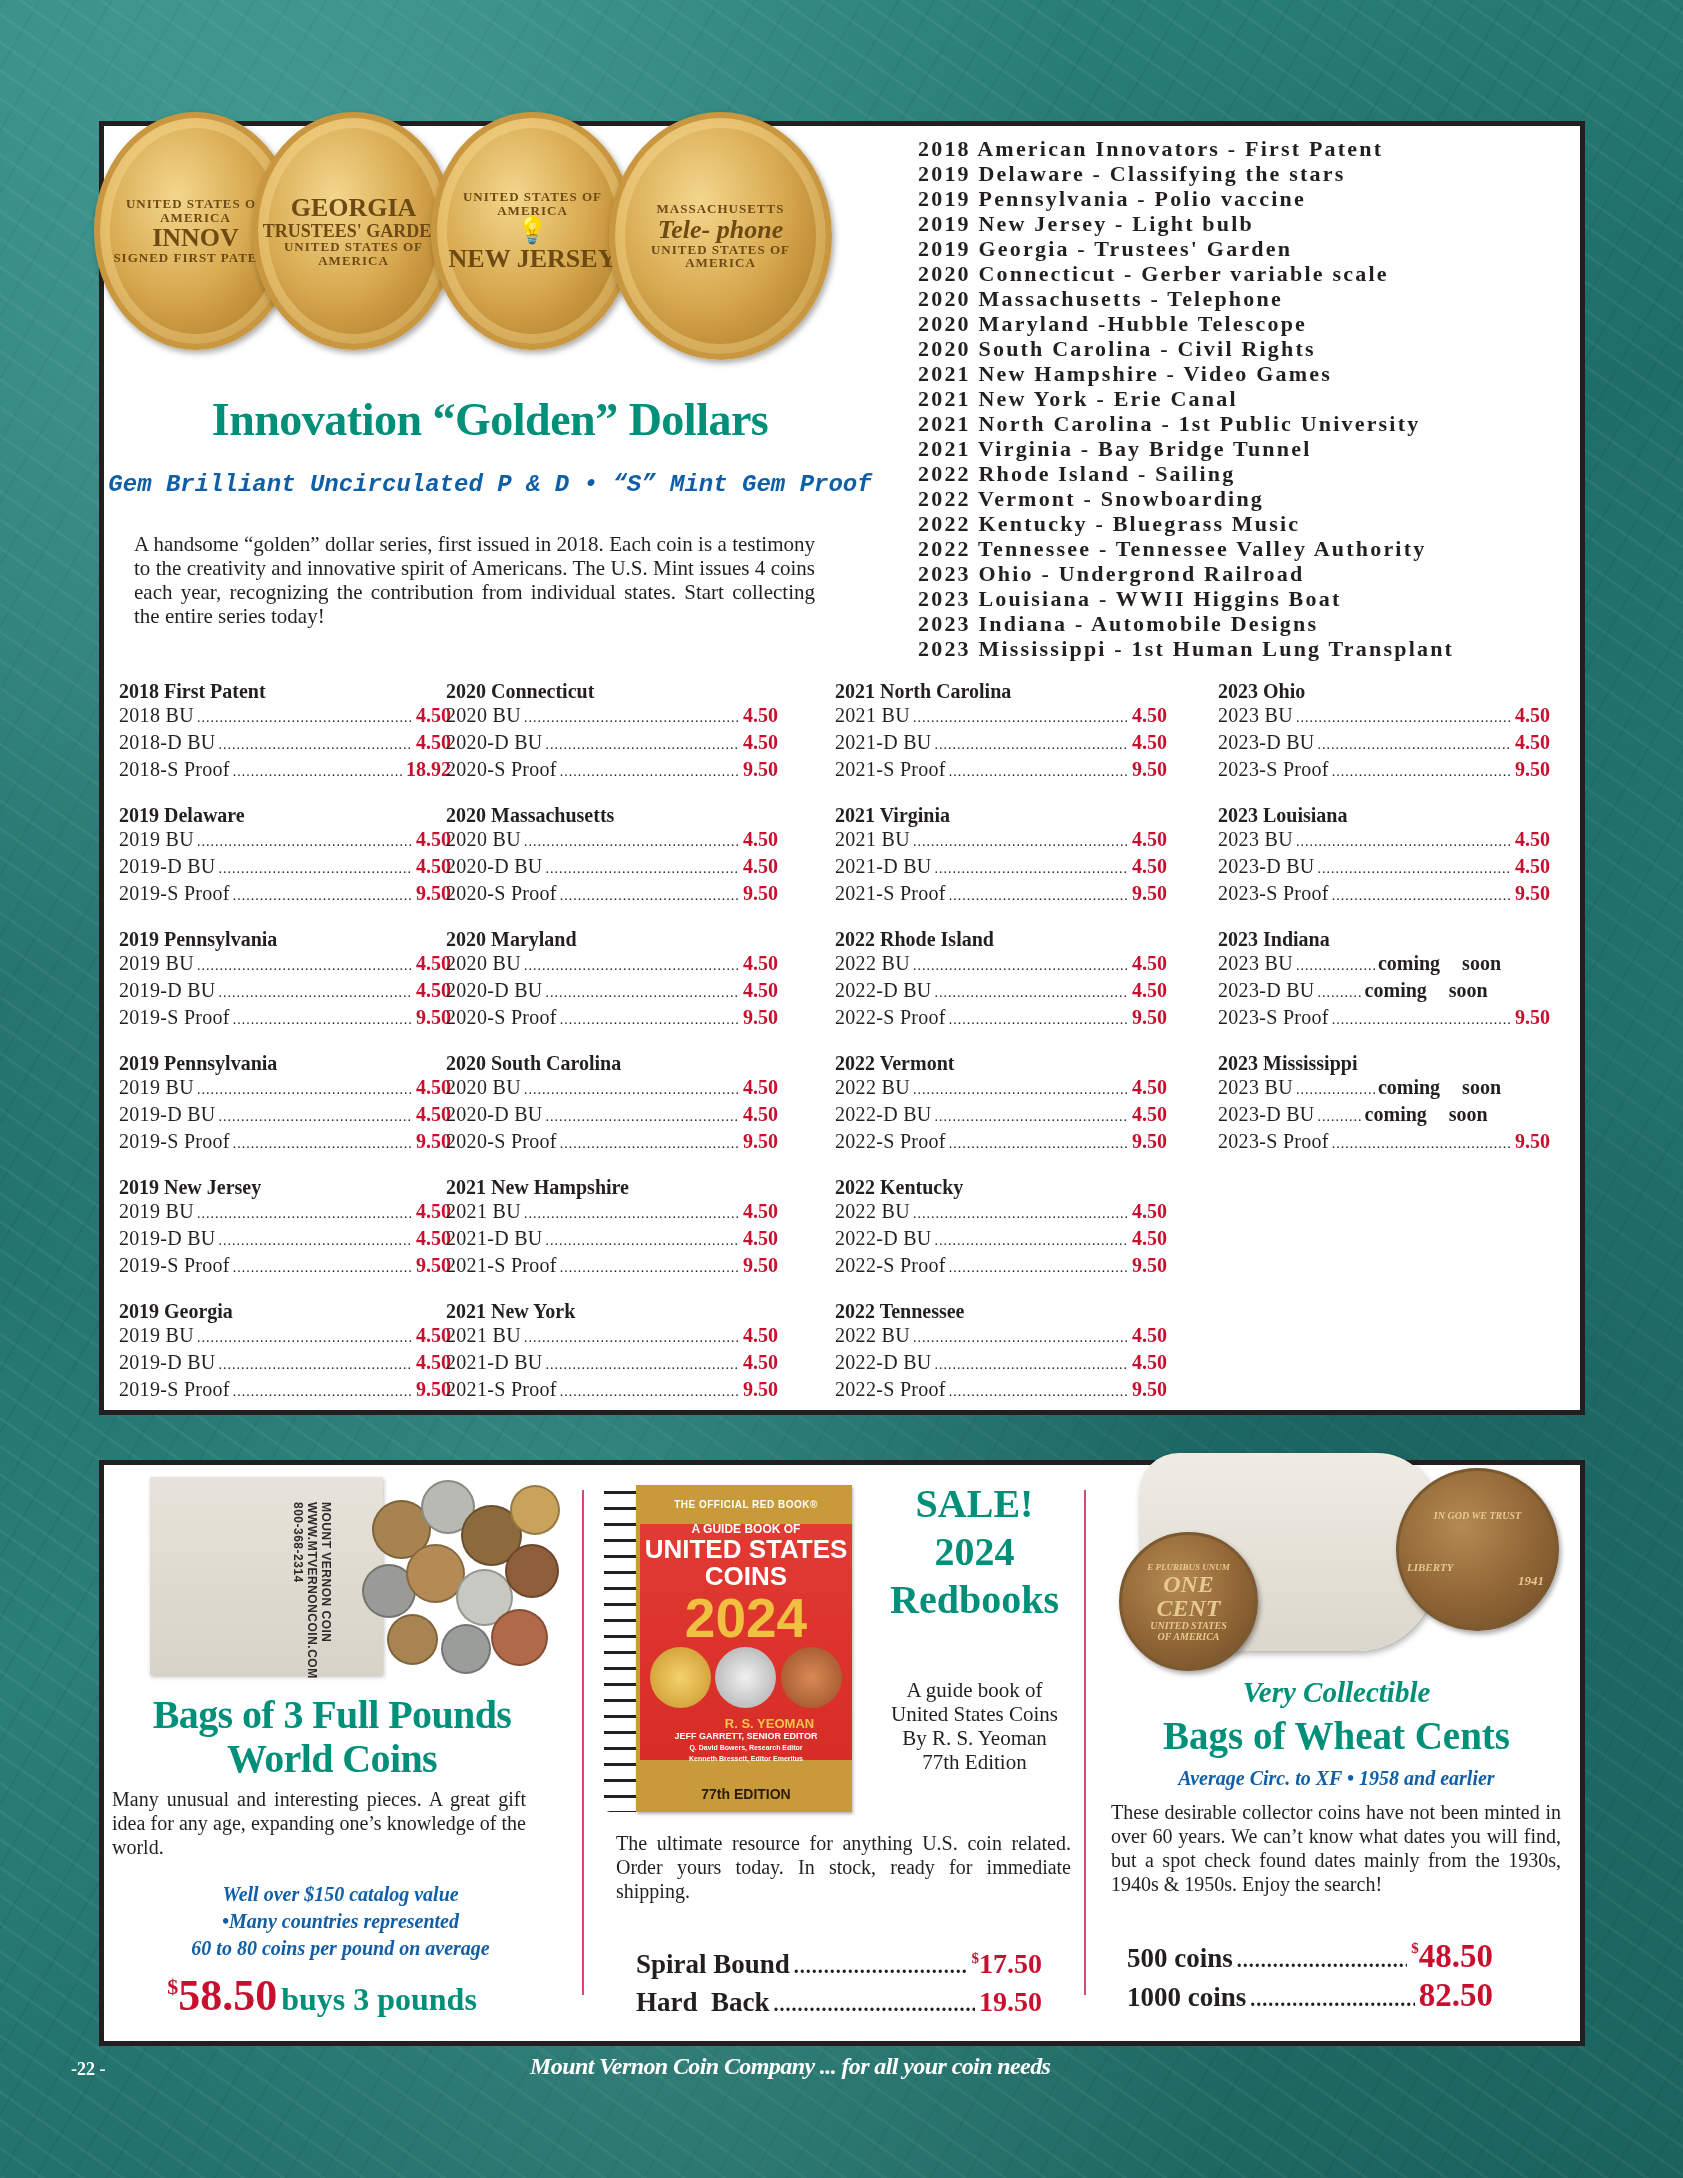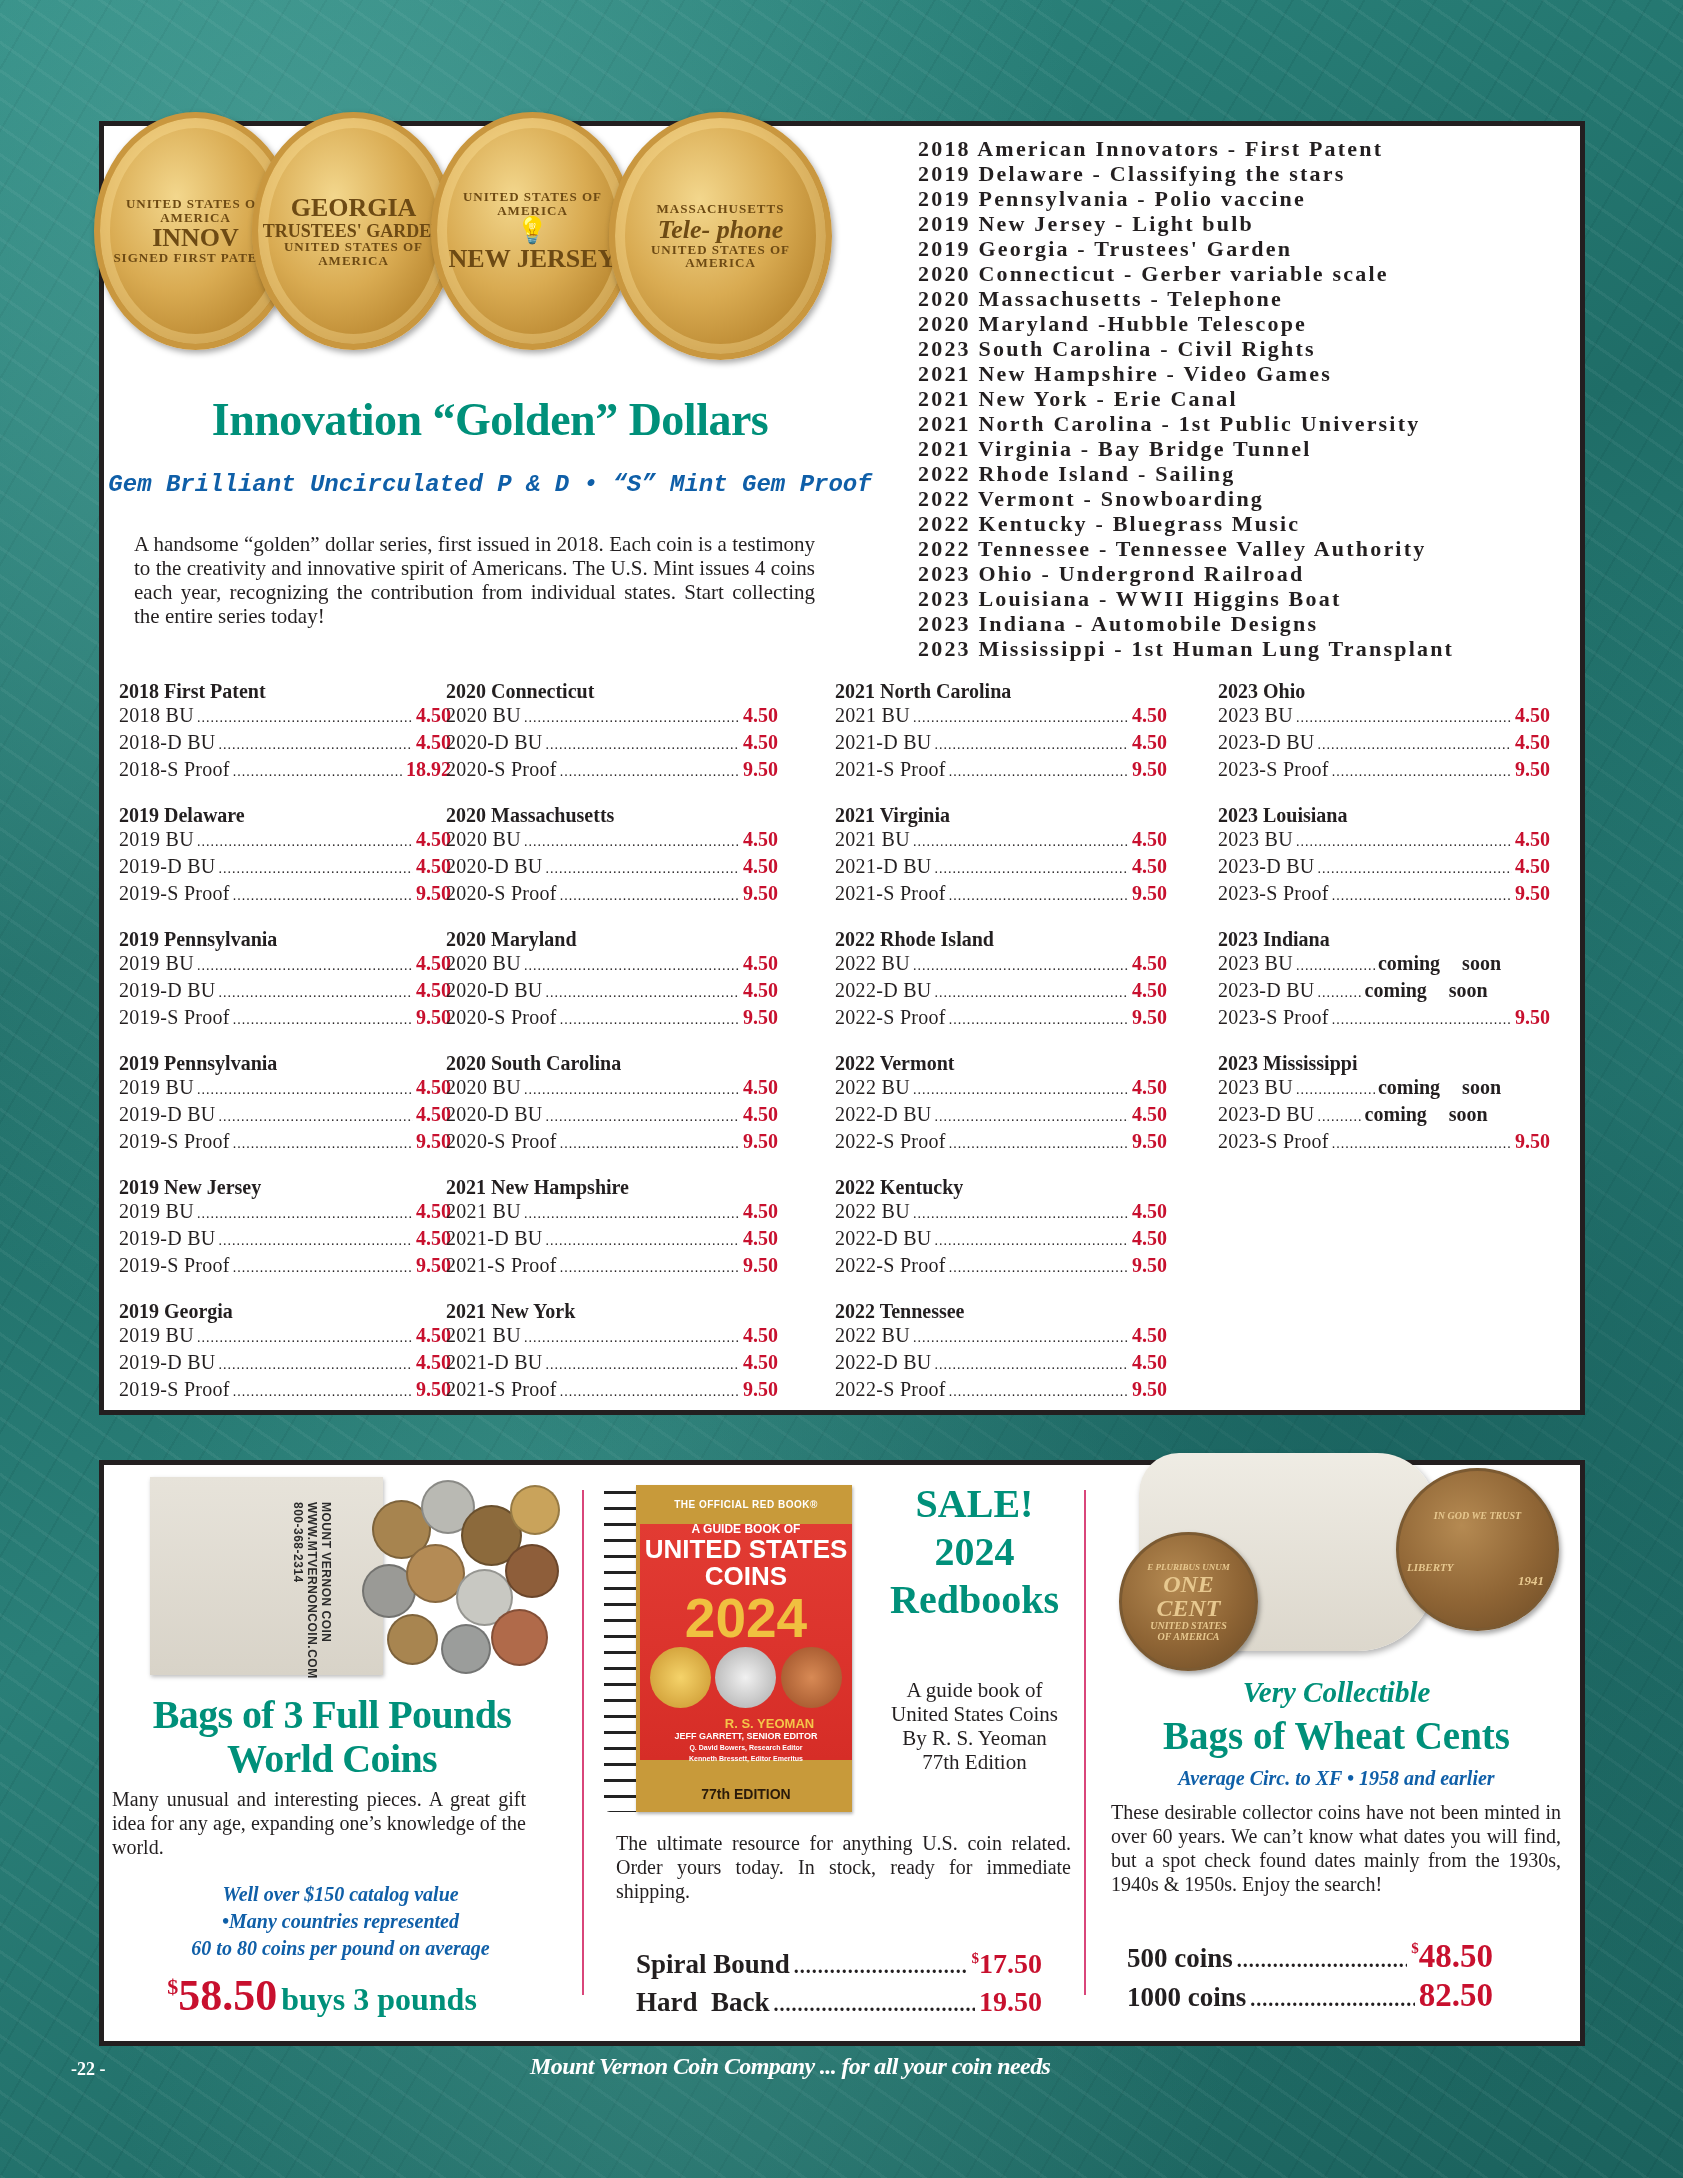--- a/index.html
+++ b/index.html
@@ -236,7 +236,7 @@
     <div>2020 Connecticut - Gerber variable scale</div>
     <div>2020 Massachusetts - Telephone</div>
     <div>2020 Maryland -Hubble Telescope</div>
-    <div>2023 South Carolina - Civil Rights</div>
+    <div>2020 South Carolina - Civil Rights</div>
     <div>2021 New Hampshire - Video Games</div>
     <div>2021 New York - Erie Canal</div>
     <div>2021 North Carolina - 1st Public University</div>

